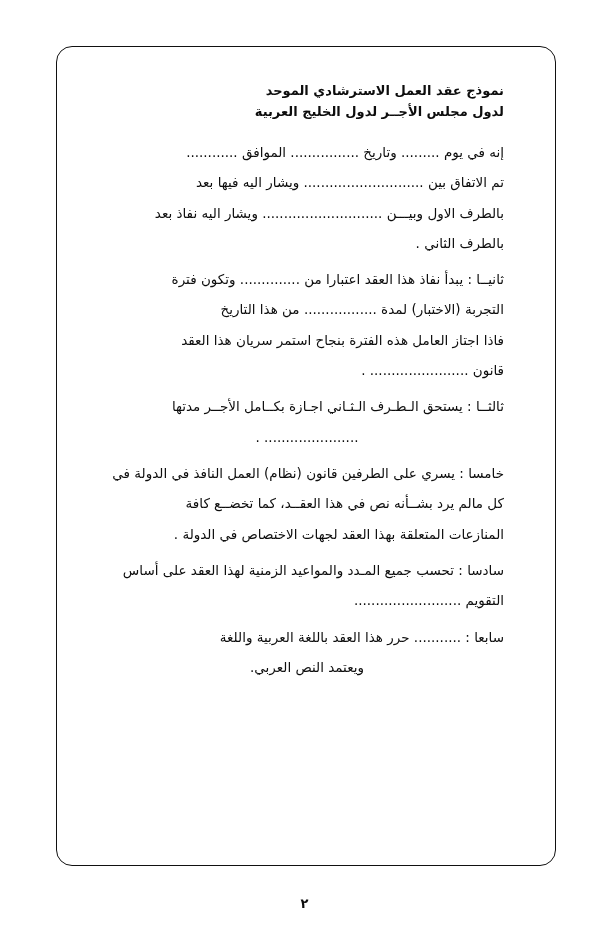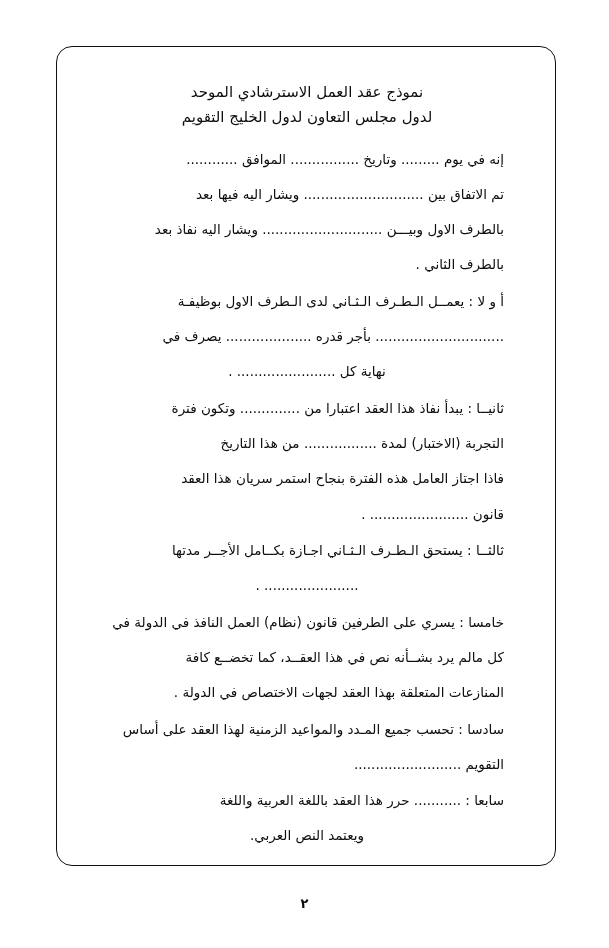--- a/index.html
+++ b/index.html
@@ -44,9 +44,9 @@
     text-align: right;
   }
   .title {
-    text-align: center;
-    font-weight: normal;
-    font-size: 15px;
+    text-align: right;
+    font-weight: bold;
+    font-size: 13px;
     line-height: 1.65;
     margin-bottom: 16px;
   }

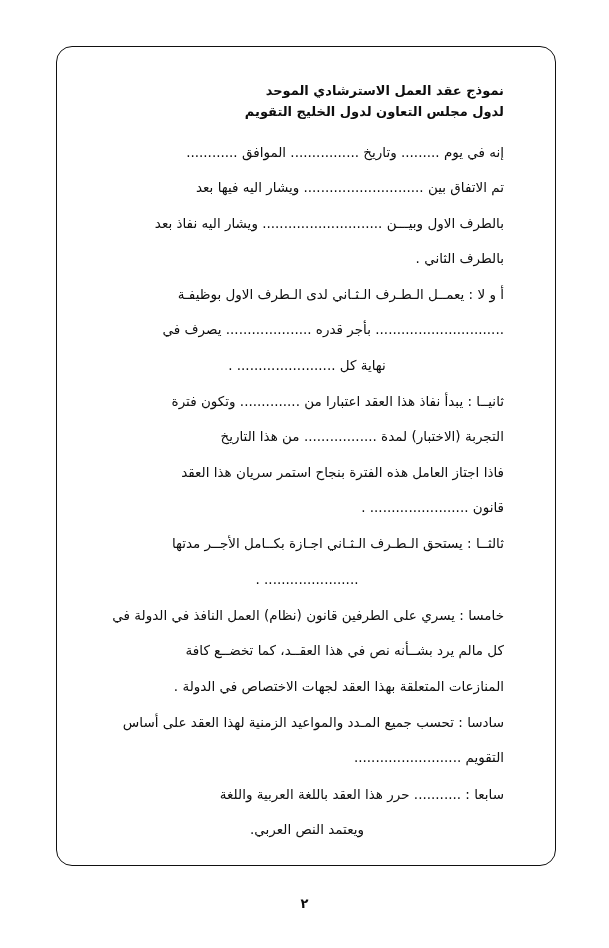--- a/index.html
+++ b/index.html
@@ -85,7 +85,7 @@
 
     <div class="title">
       <span class="line">نموذج عقد العمل الاسترشادي الموحد</span>
-      <span class="line">لدول مجلس التعاون لدول الخليج التقويم</span>
+      <span class="line">لدول مجلس الأجــر لدول الخليج العربية</span>
     </div>
 
     <div class="block">

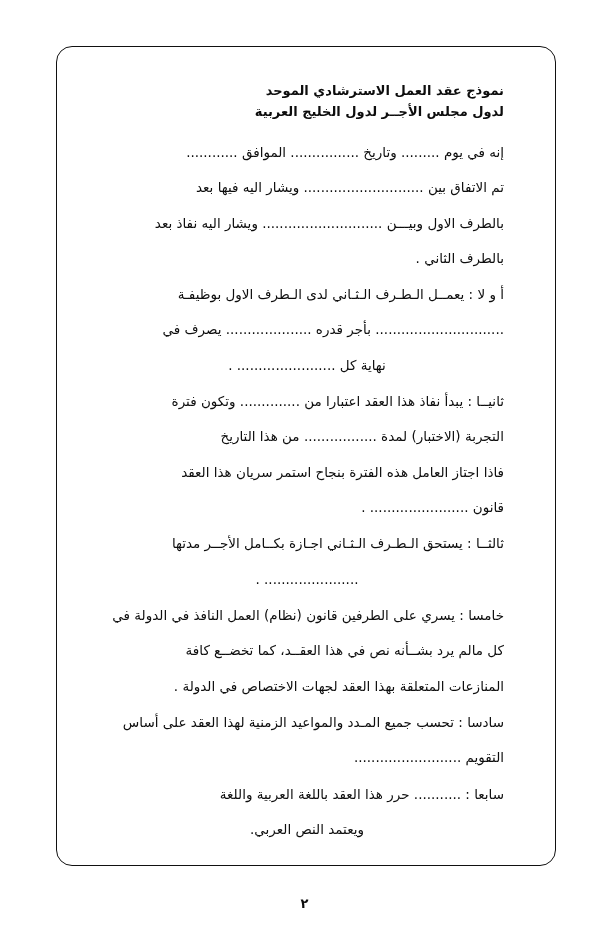--- a/index.html
+++ b/index.html
@@ -57,7 +57,7 @@
   .para {
     font-size: 13.5px;
     line-height: 1.95;
-    margin: 9px 0 6px 0;
+    margin: 4px 0 6px 0;
     text-align: justify;
     text-justify: inter-word;
   }

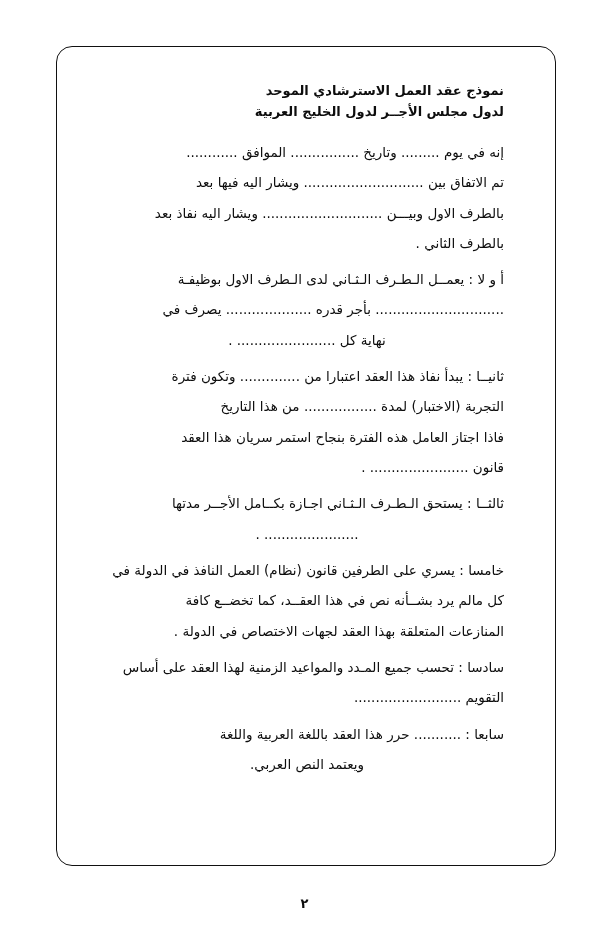--- a/index.html
+++ b/index.html
@@ -95,11 +95,6 @@
       <div class="para tight">بالطرف الثاني .</div>
     </div>
 
-    <div class="block">
-      <div class="para tight">أ و لا  :  يعمــل  الـطـرف  الـثـاني  لدى  الـطرف  الاول  بوظيفـة</div>
-      <div class="para tight">.............................. بأجر قدره .................... يصرف في</div>
-      <div class="para tight center-line">نهاية كل ....................... .</div>
-    </div>
 
     <div class="block">
       <div class="para tight">ثانيــا  :  يبدأ نفاذ هذا العقد اعتبارا من .............. وتكون فترة</div>

